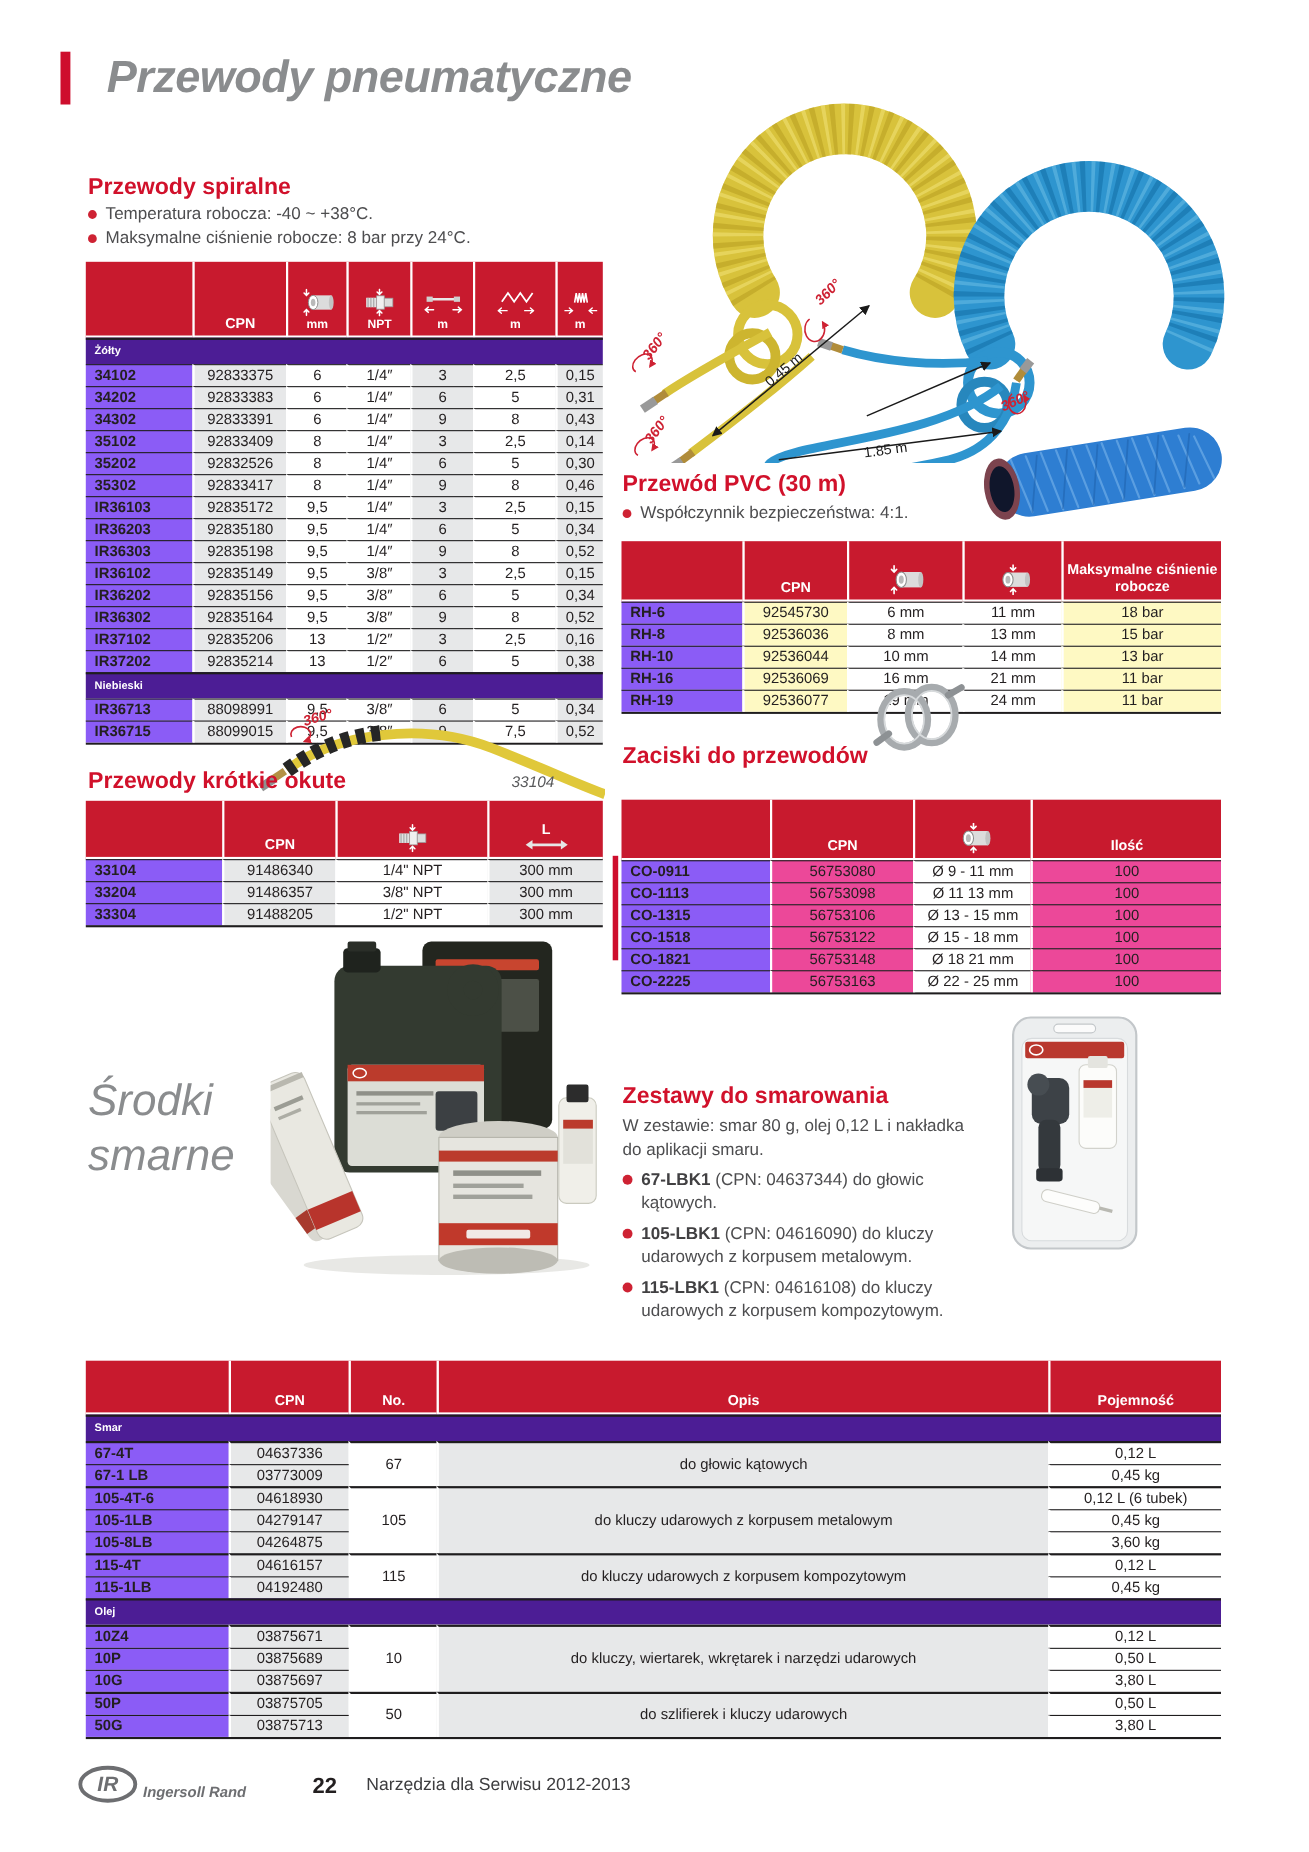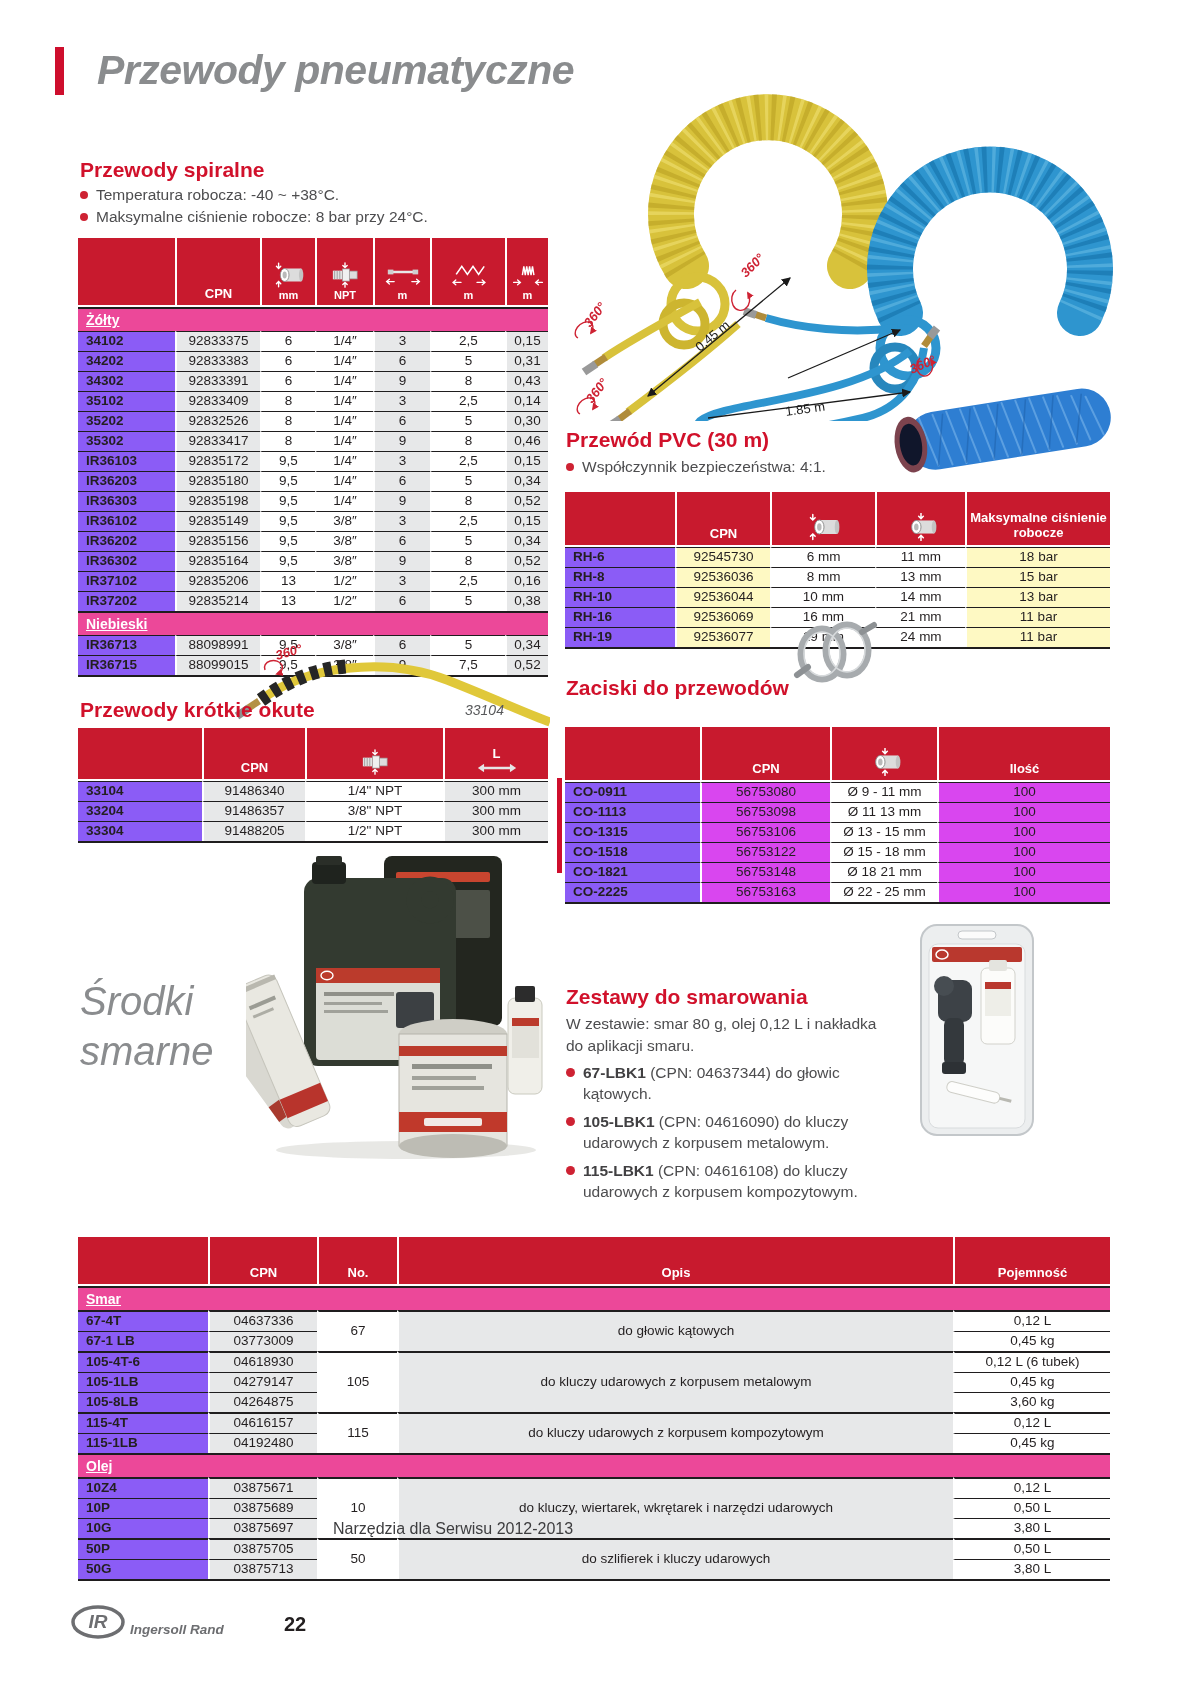--- a/index.html
+++ b/index.html
@@ -22,8 +22,8 @@
   table.t td{font-size:13.5px;text-align:center;padding:0 3px;border-top:1.4px solid #1f1d1e;
              border-left:2px solid #fff;background:#fff;height:19px;line-height:1.05;}
   table.t td:first-child{border-left:none;background:#8b5cf6;font-weight:bold;text-align:left;padding-left:8px;}
-  table.t tr.bar td{background:#ec4899;color:#fff;font-weight:bold;font-size:14px;text-align:left;
-                    padding:1px 8px;border-top:2.2px solid #1f1d1e;height:20px;text-decoration:underline;}
+  table.t tr.bar td{background:#4c1d95;color:#fff;font-weight:bold;font-size:10px;text-align:left;
+                    padding:1px 8px;border-top:2.2px solid #1f1d1e;height:20px;}
   .t-spiral td:nth-child(2),.t-spiral td:nth-child(5),.t-spiral td:nth-child(7){background:#e7e8e9;}
   .t-rh td:nth-child(2),.t-rh td:nth-child(5){background:#fef9c3;}
   .t-co td:nth-child(2),.t-co td:nth-child(4){background:#d946ef;}

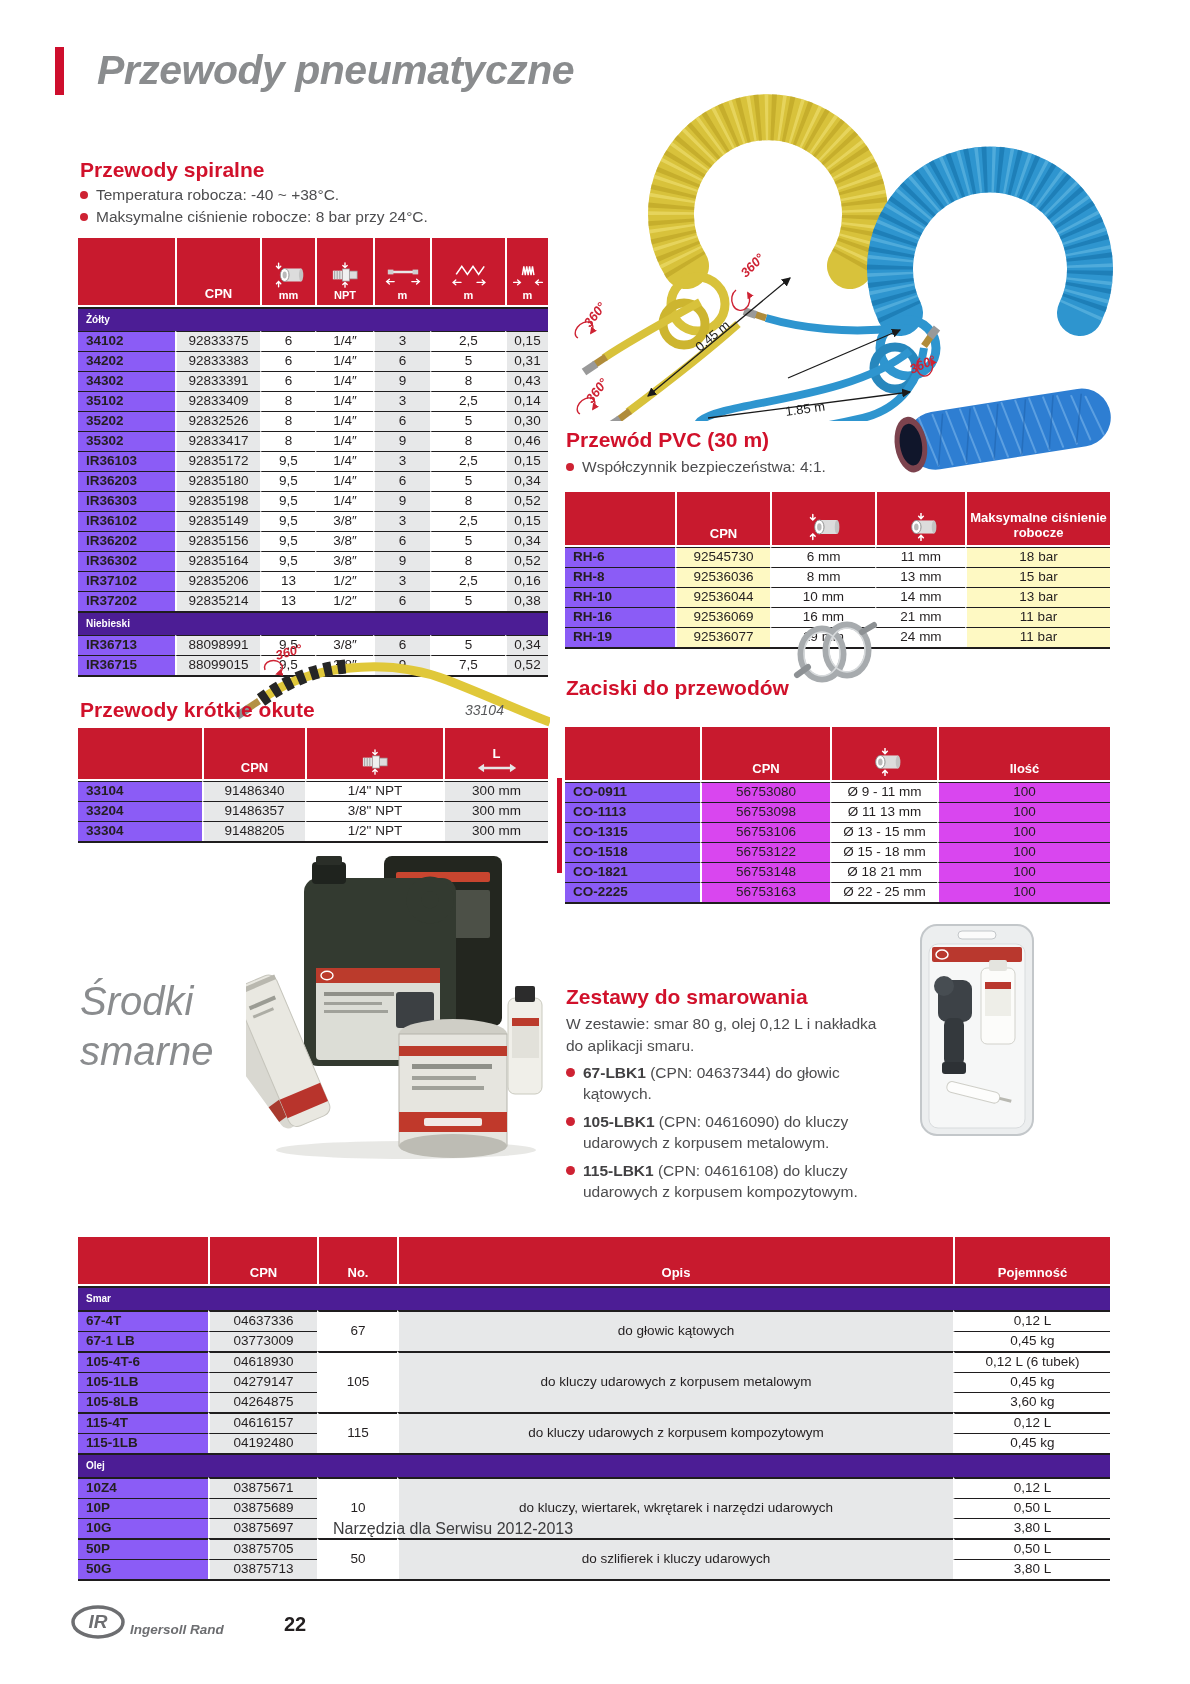--- a/index.html
+++ b/index.html
@@ -26,7 +26,7 @@
                     padding:1px 8px;border-top:2.2px solid #1f1d1e;height:20px;}
   .t-spiral td:nth-child(2),.t-spiral td:nth-child(5),.t-spiral td:nth-child(7){background:#e7e8e9;}
   .t-rh td:nth-child(2),.t-rh td:nth-child(5){background:#fef9c3;}
-  .t-co td:nth-child(2),.t-co td:nth-child(4){background:#d946ef;}
+  .t-co td:nth-child(2),.t-co td:nth-child(4){background:#ec4899;}
   .t-ok td:nth-child(2),.t-ok td:nth-child(4){background:#e7e8e9;}
   .t-ok td{height:21px;}
   .t-bottom td{height:20px;}

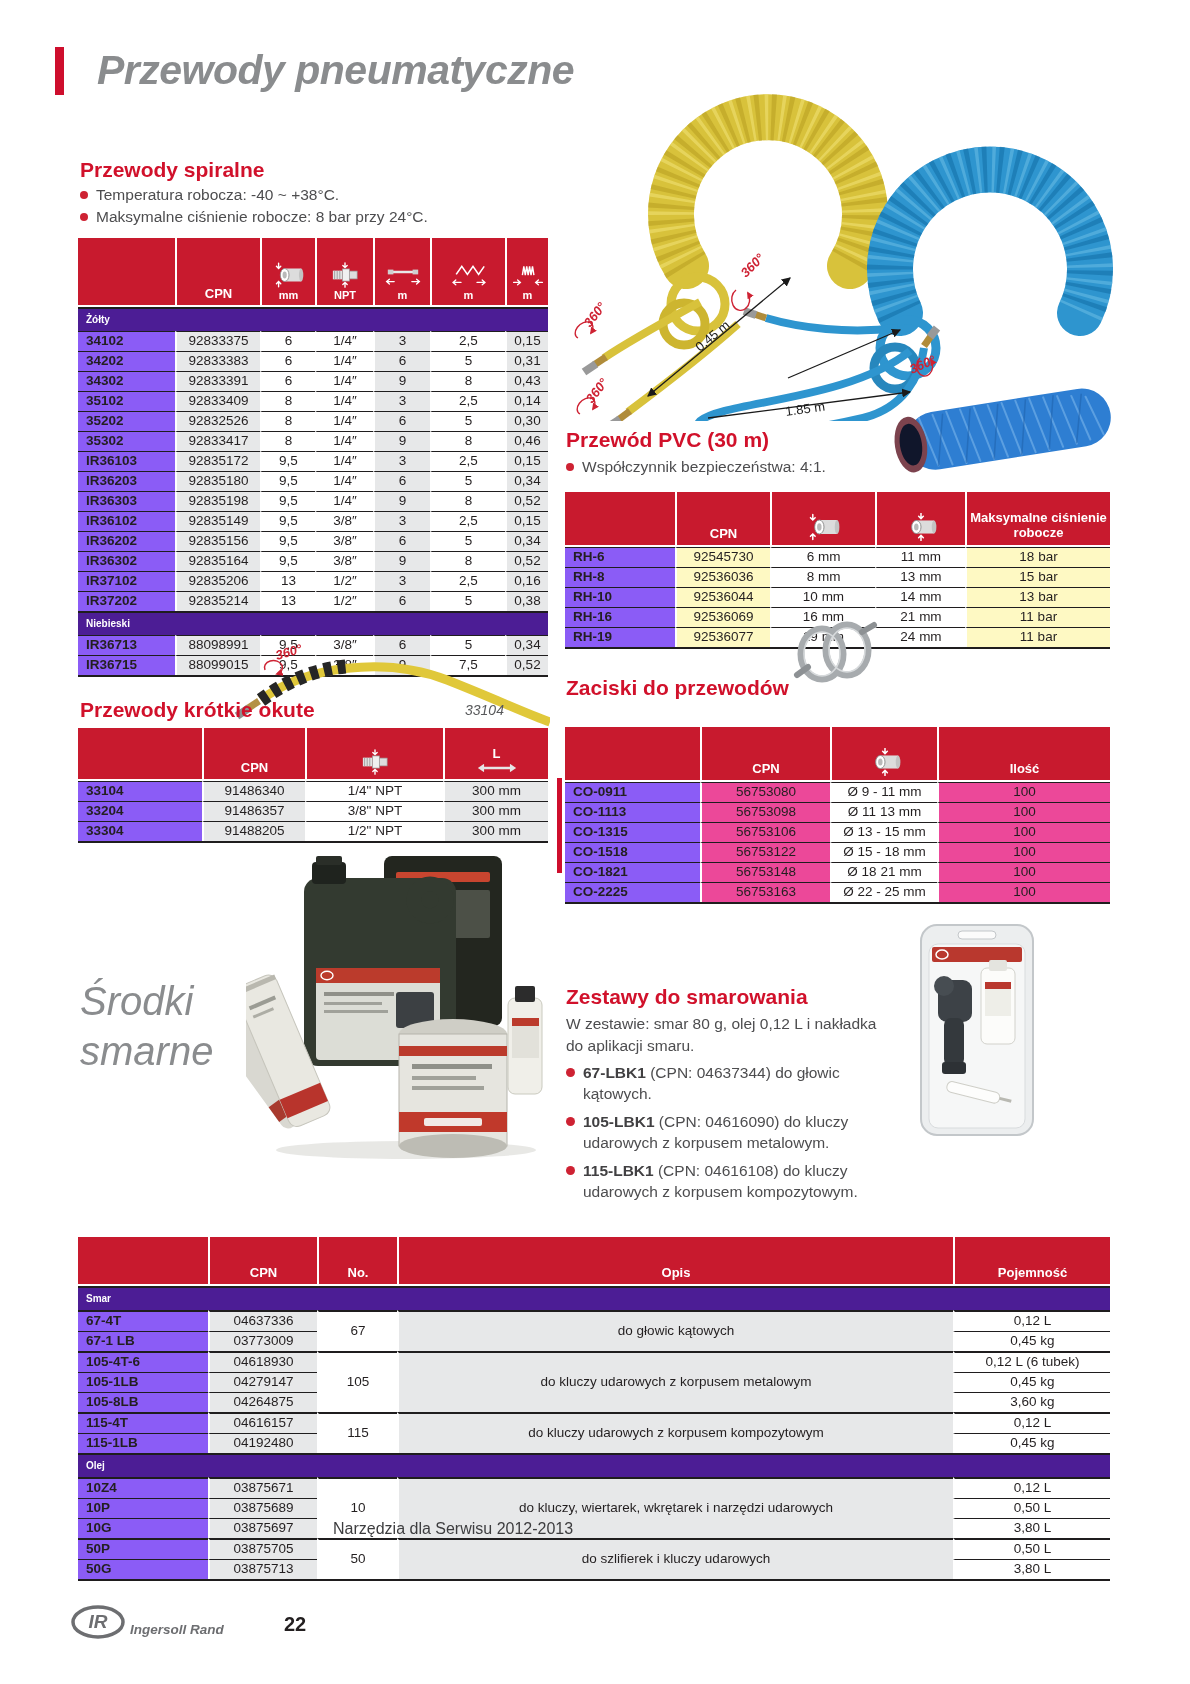--- a/index.html
+++ b/index.html
@@ -792,6 +792,6 @@
 </svg>
 <span class="abs footer-brand" style="left:130px;top:1622px;">Ingersoll Rand</span>
 <span class="abs footer-page" style="left:284px;top:1613px;">22</span>
-<span class="abs footer-book" style="left:333px;top:1520px;">Narzędzia dla Serwisu 2012-2013</span>
+<span class="abs footer-book" style="left:333px;top:1614px;">Narzędzia dla Serwisu 2012-2013</span>
 
 </body></html>

